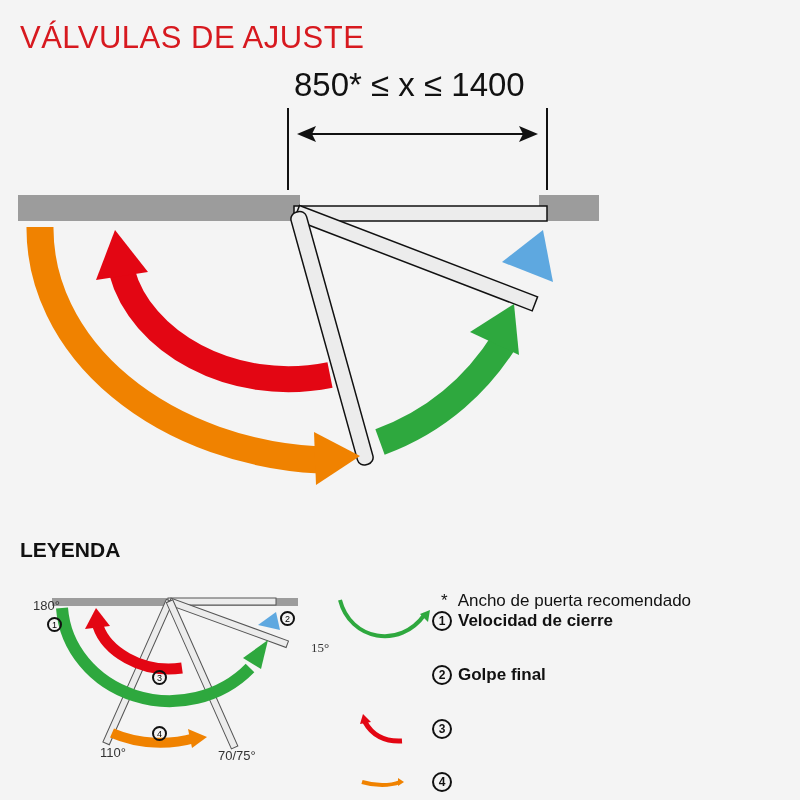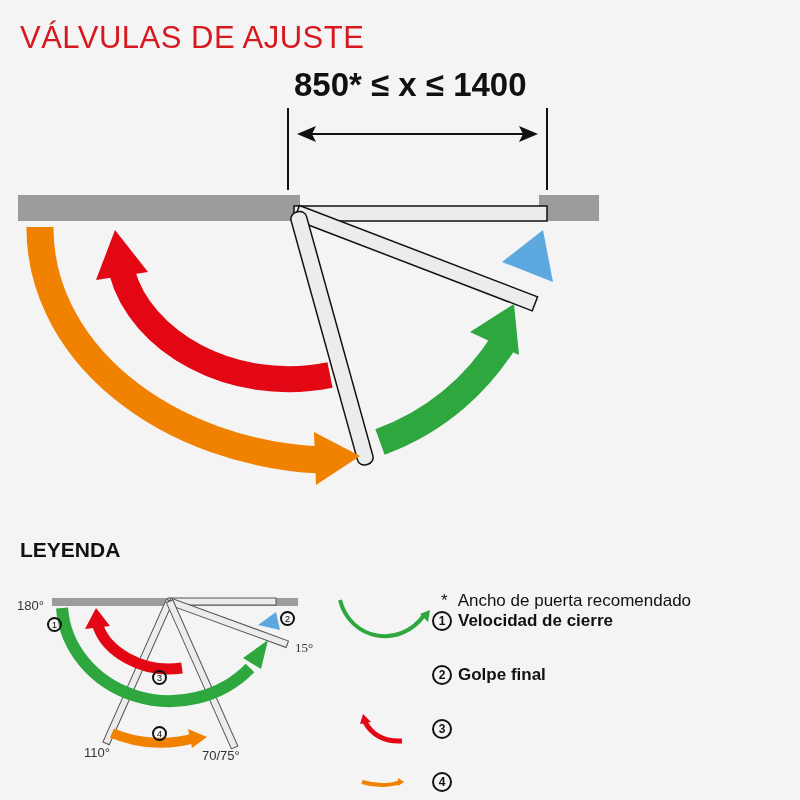--- a/index.html
+++ b/index.html
@@ -5,7 +5,7 @@
   html, body { margin: 0; padding: 0; }
   body { width: 800px; height: 800px; background: #f4f4f4; position: relative; overflow: hidden; font-family: "Liberation Sans", "DejaVu Sans", sans-serif; }
   .title { position: absolute; left: 20px; top: 20px; font-size: 31px; color: #d7191f; letter-spacing: 0.5px; }
-  .dim-label { position: absolute; left: 294px; top: 66px; font-size: 33px; font-weight: bold; color: #111; }
+  .dim-label { position: absolute; left: 294px; top: 66px; font-size: 33px; font-weight: normal; color: #111; }
   svg.main { position: absolute; left: 0; top: 0; }
   .leyenda { position: absolute; left: 20px; top: 538px; font-size: 21px; font-weight: bold; color: #111; }
   .note { position: absolute; left: 441px; top: 551px; font-size: 17px; font-weight: normal; color: #111; margin-top: 40px; }

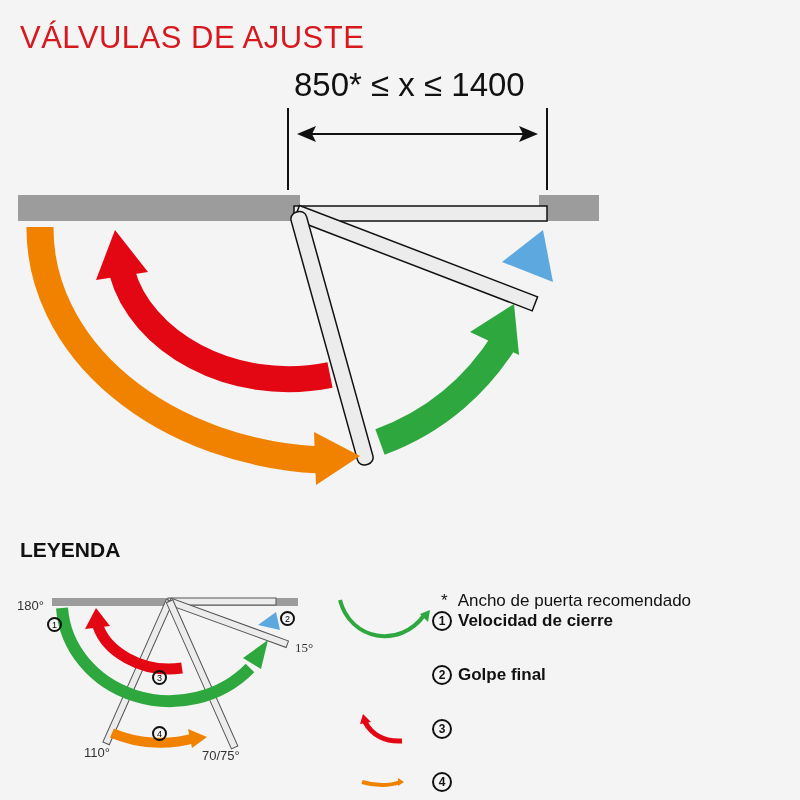--- a/index.html
+++ b/index.html
@@ -12,7 +12,7 @@
   .note .star { margin-right: 10px; }
   .legend-item { position: absolute; left: 432px; display: flex; align-items: center; font-size: 17px; font-weight: bold; color: #111; }
   .num { display: inline-flex; width: 20px; height: 20px; border: 2px solid #111; border-radius: 50%; align-items: center; justify-content: center; font-size: 12px; margin-right: 6px; box-sizing: border-box; }
-  .deg { position: absolute; font-size: 13px; color: #333; }
+  .deg { position: absolute; font-size: 13px; color: #333; margin-left: 16px; }
 </style>
 </head>
 <body>

